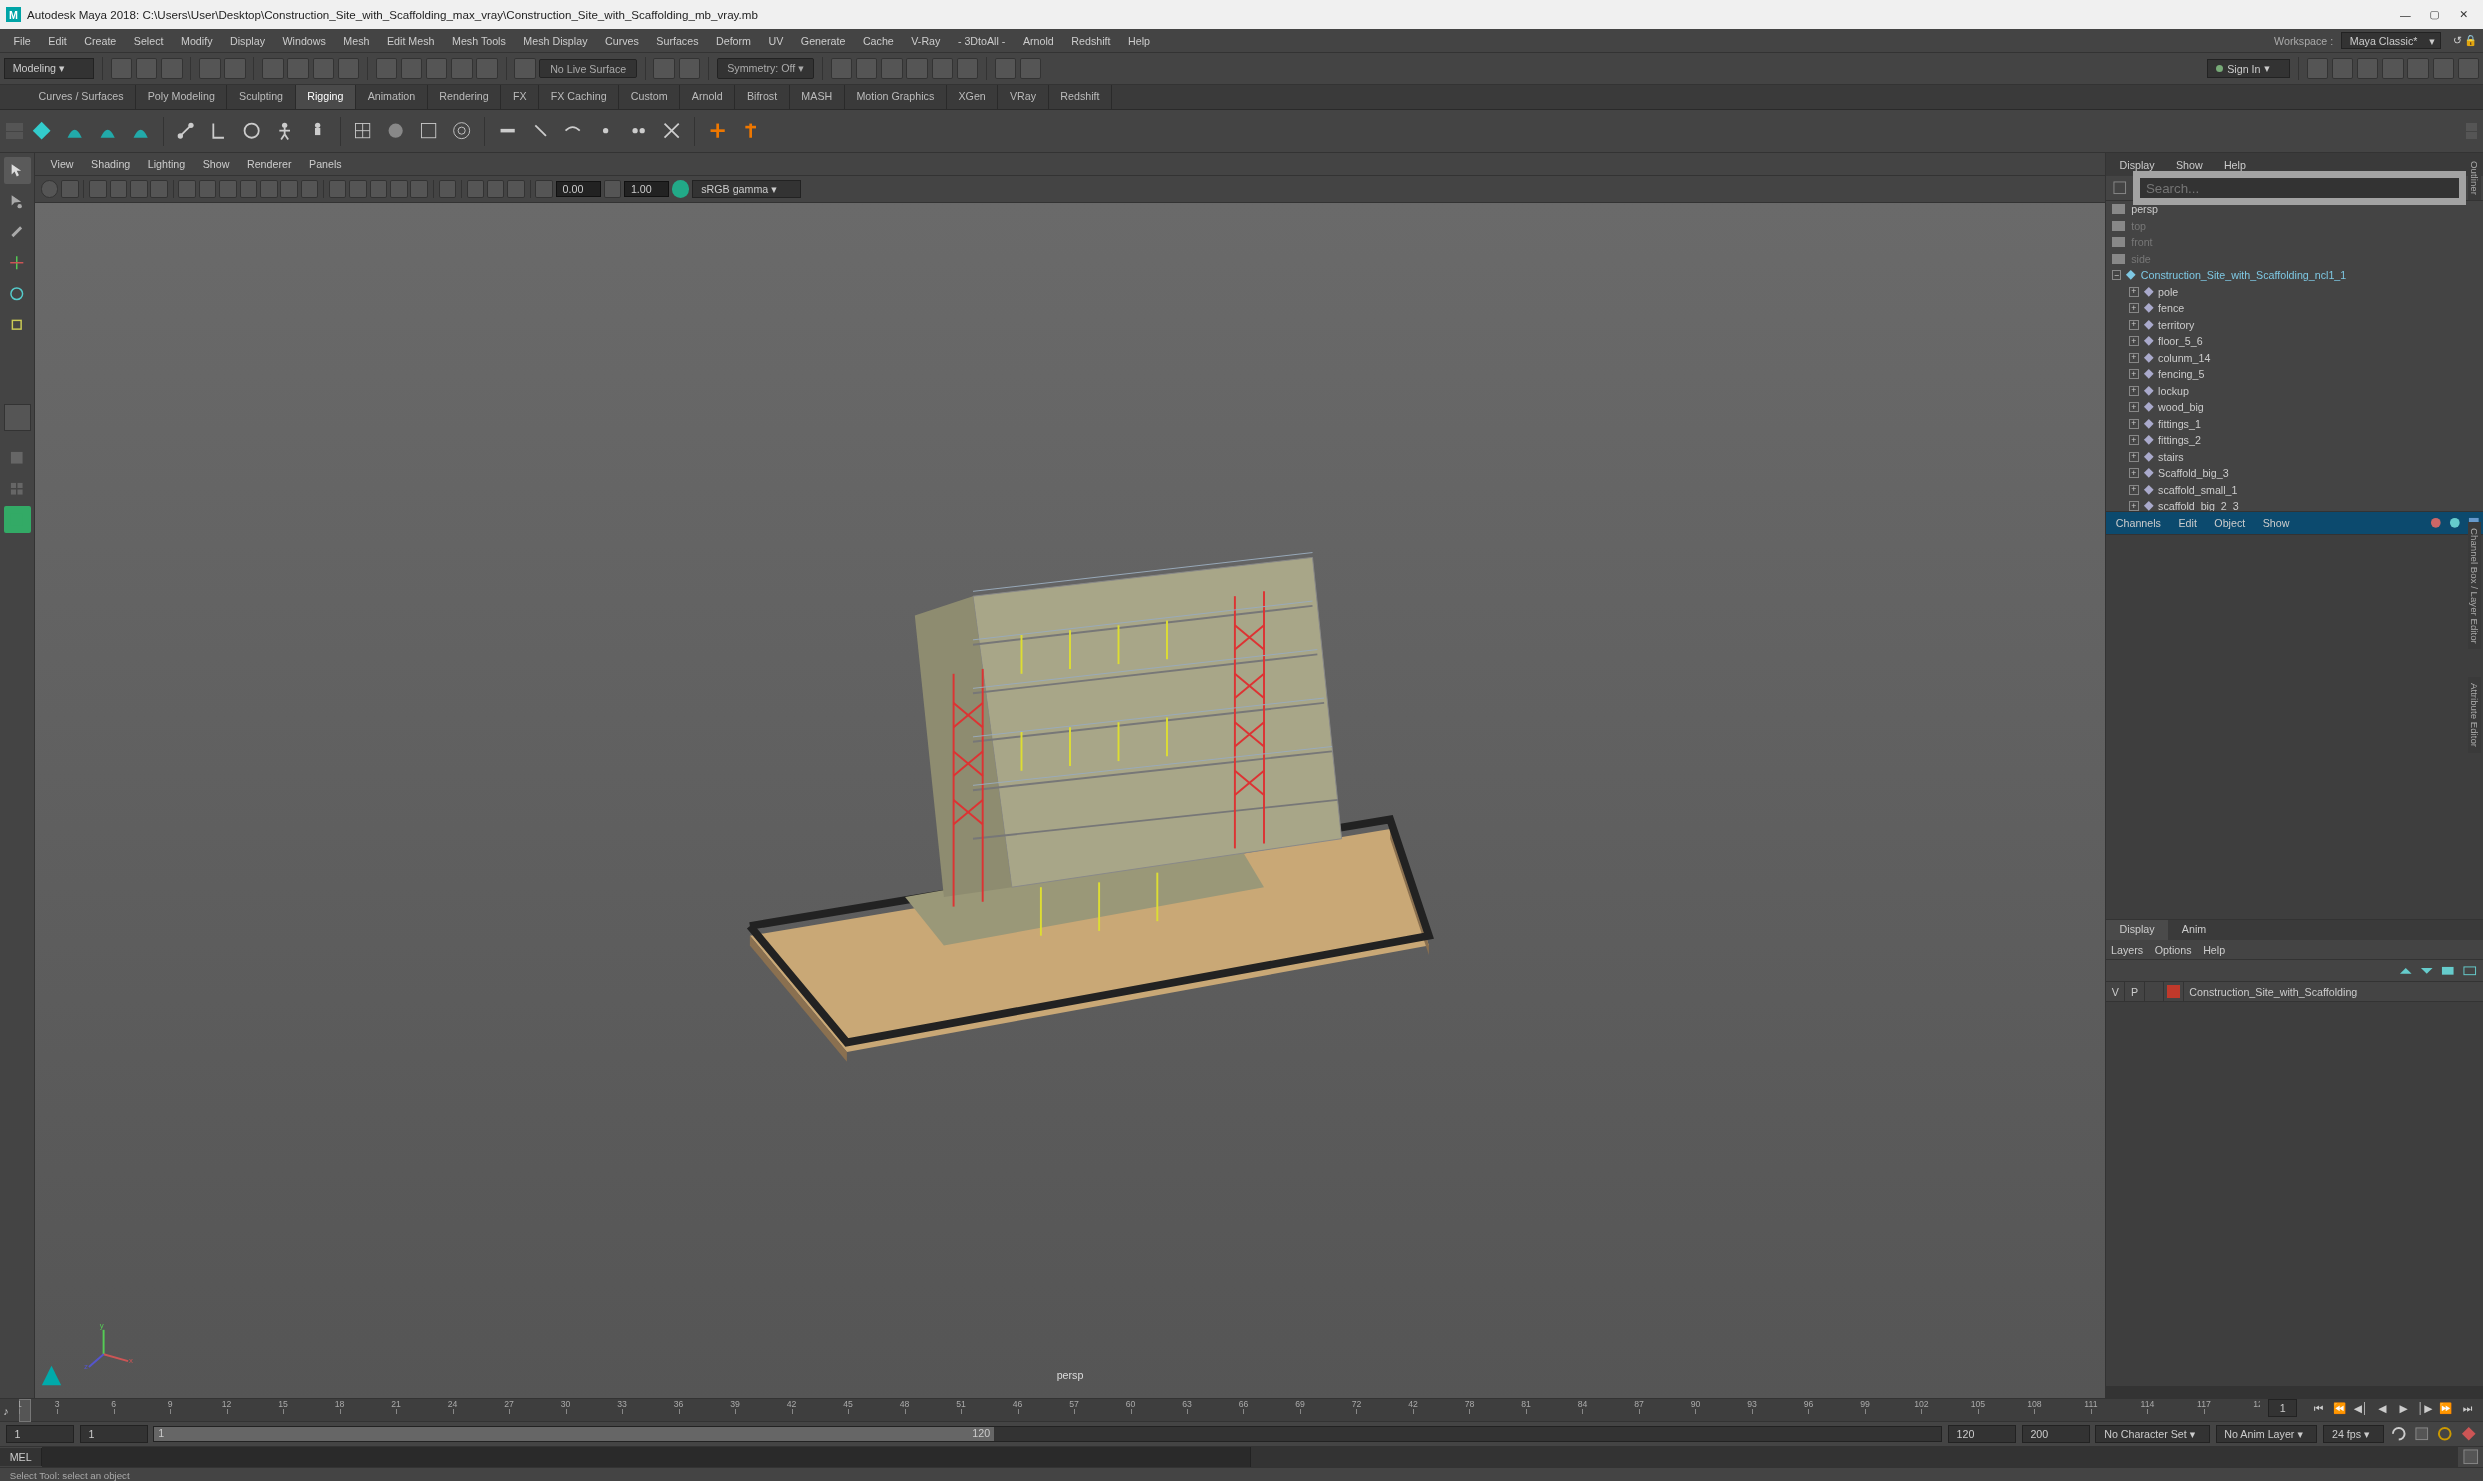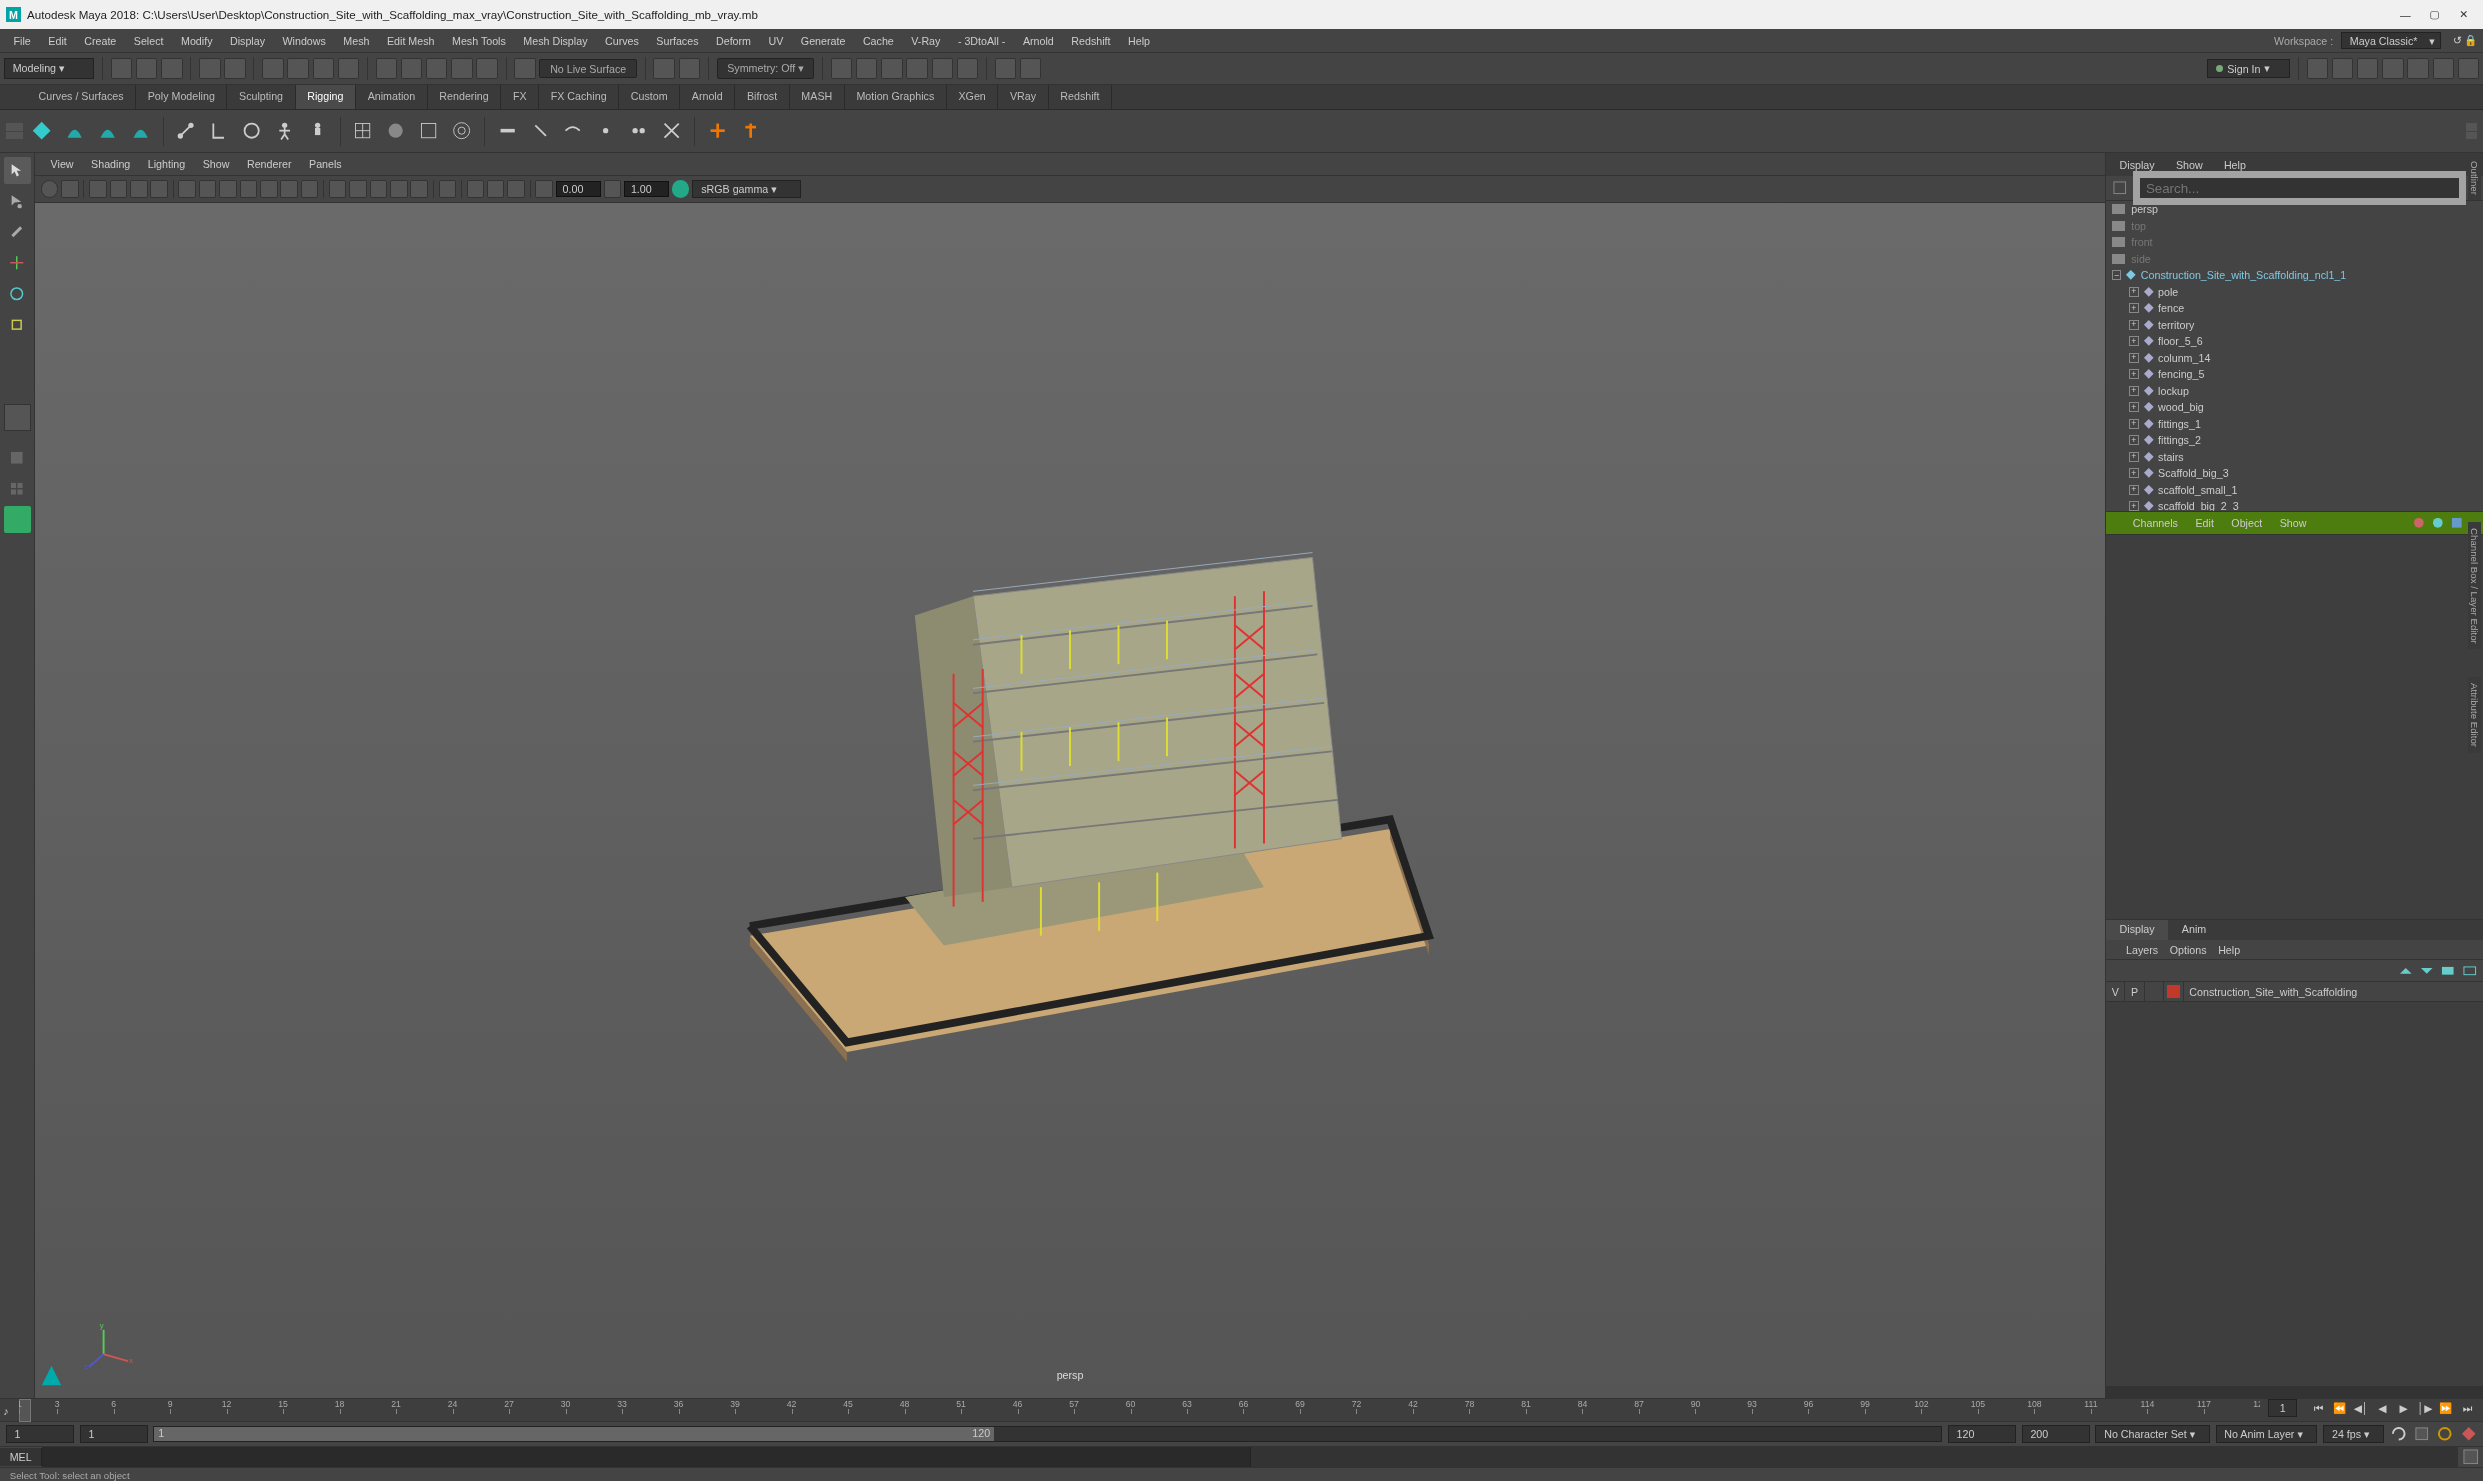--- a/index.html
+++ b/index.html
@@ -66,7 +66,7 @@
 .outliner .indent0{padding-left:5.8px;}
 .outliner .indent1{padding-left:23px;}
 .channelbox{flex:1;display:flex;flex-direction:column;}
-.cb-head{height:23px;background:#4d7c0f;display:flex;align-items:center;padding:0 19px;gap:1.9px;border-bottom:1px solid #333;}
+.cb-head{height:23px;background:#0c4a6e;display:flex;align-items:center;padding:0 2px;gap:1.9px;border-bottom:1px solid #333;}
 .cb-head .cbt{padding:2.9px 7.8px;cursor:pointer;}
 .cb-head .cbicons{margin-left:auto;display:flex;gap:5.8px;}
 .cb-head .cbi{width:13.6px;height:13.6px;}

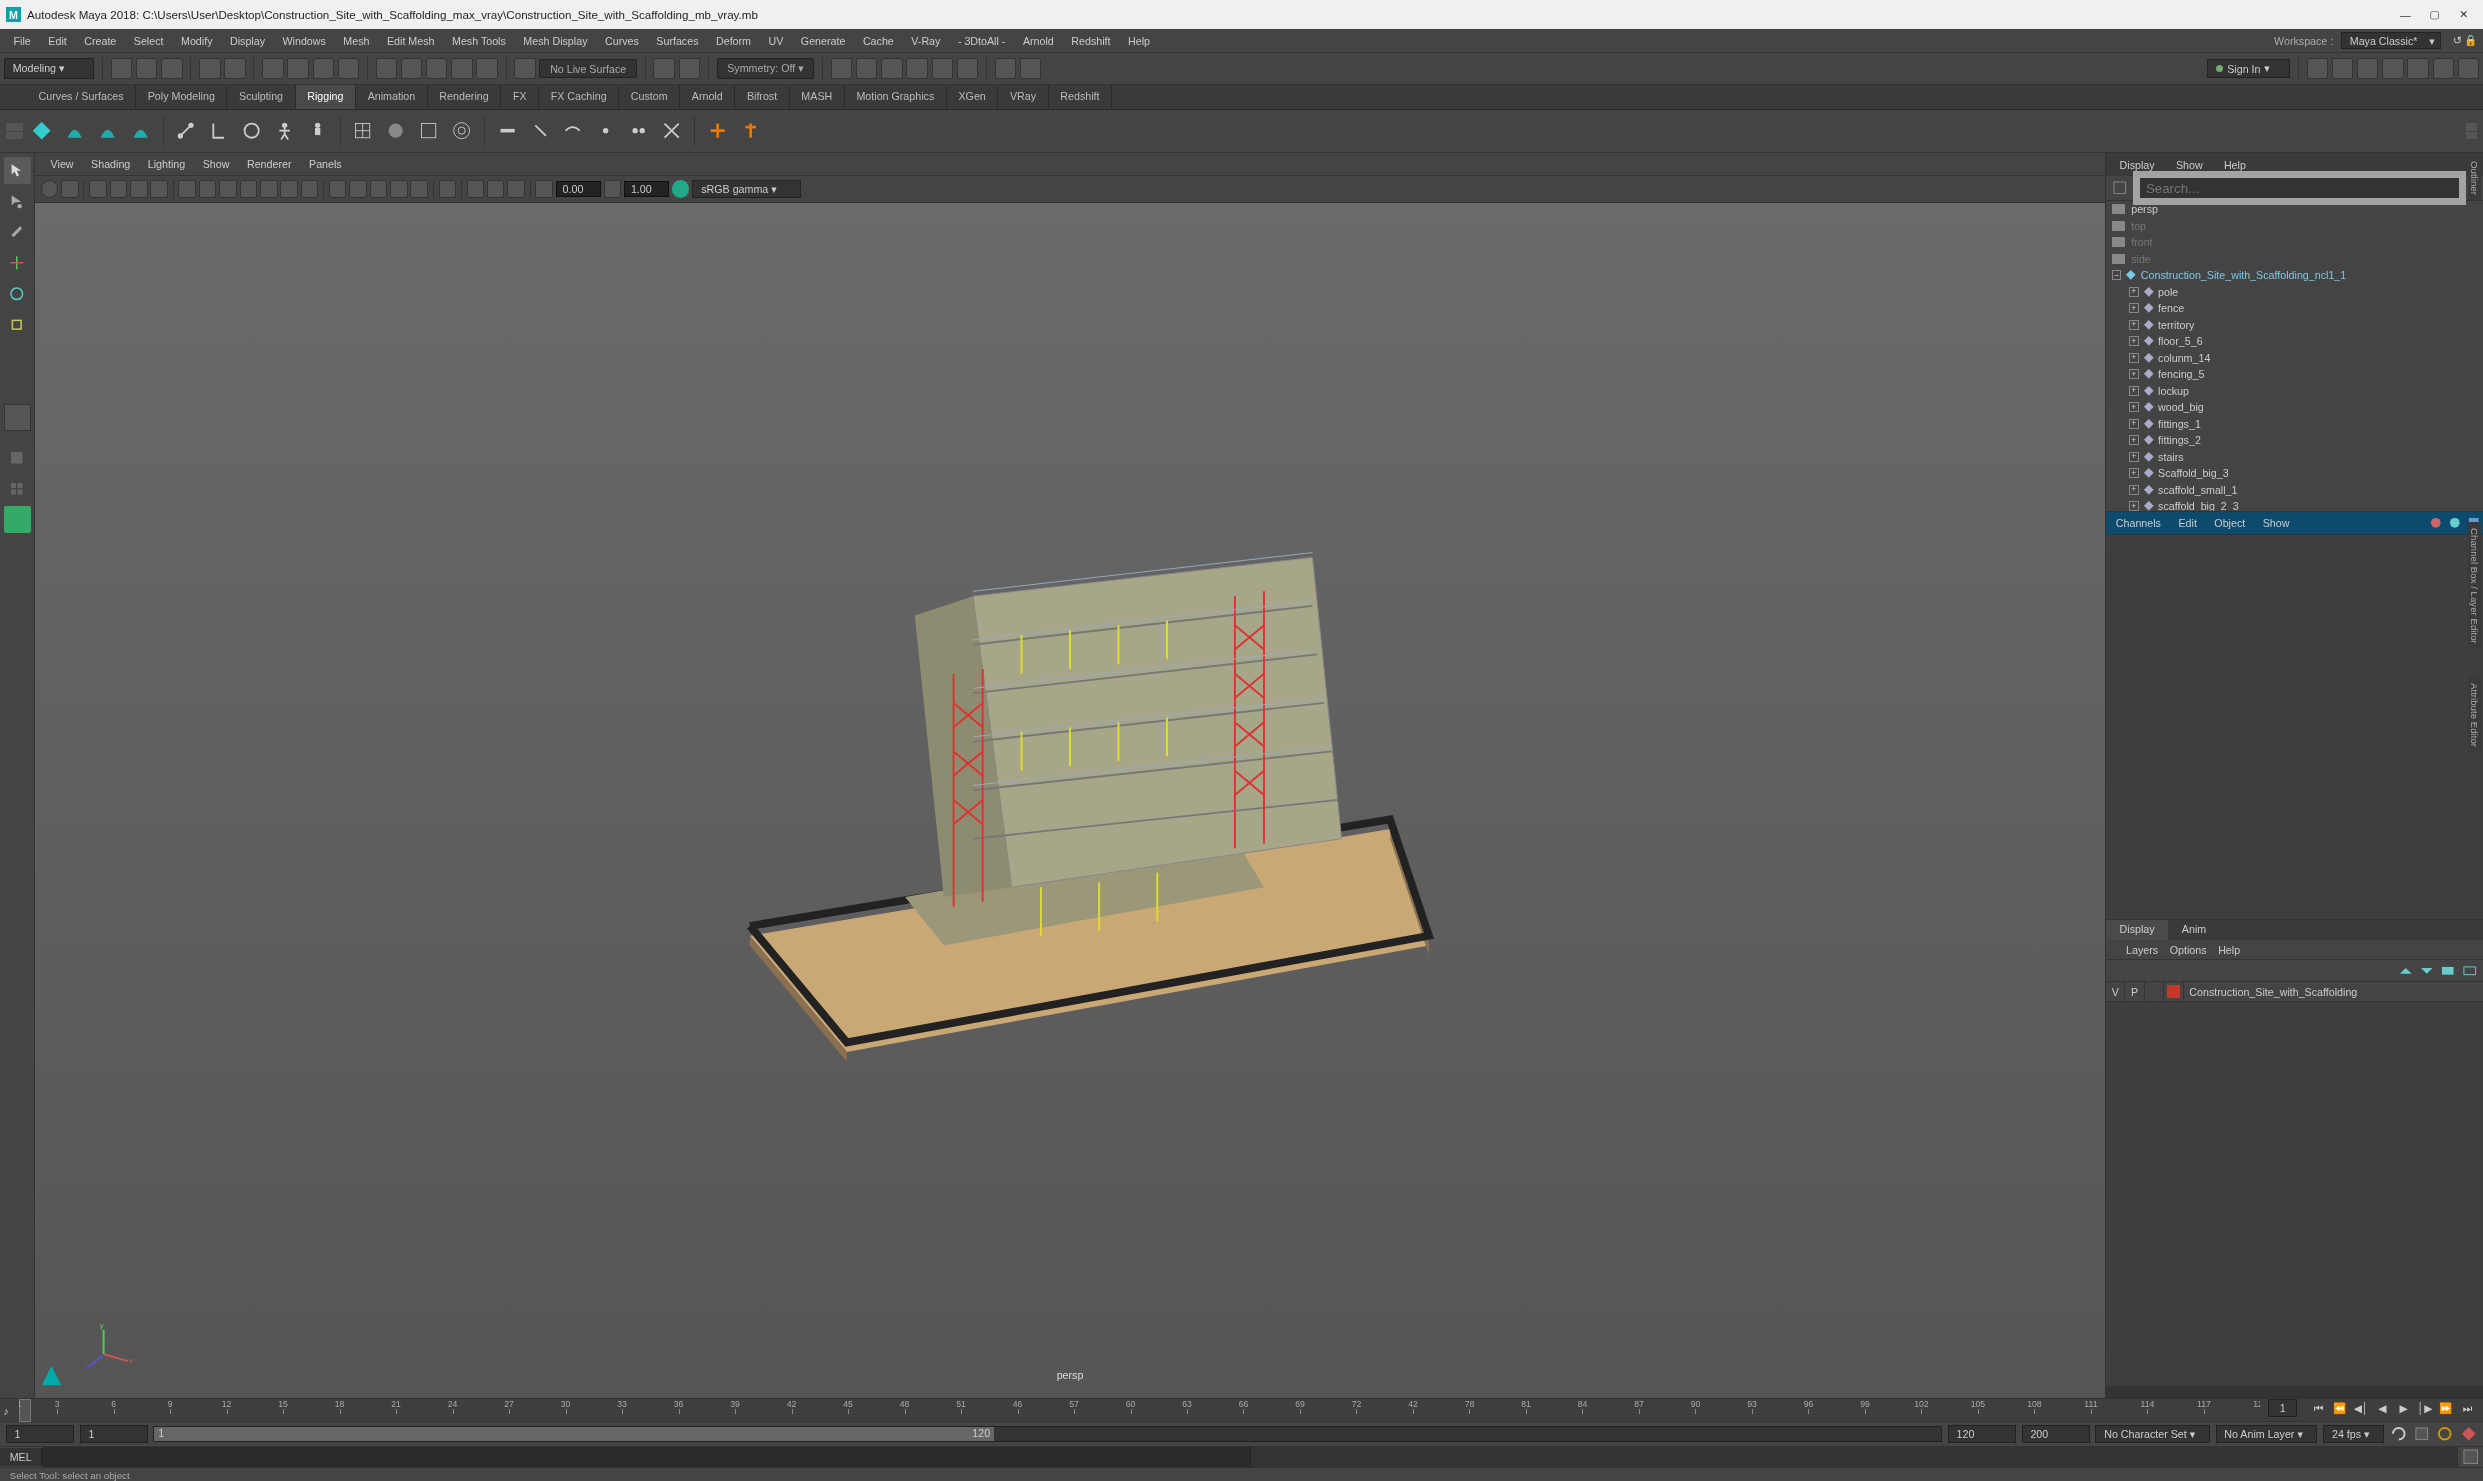--- a/index.html
+++ b/index.html
@@ -74,7 +74,7 @@
 .layerstabs{height:21.3px;background:#3a3a3a;display:flex;align-items:stretch;border-top:1px solid #333;}
 .layerstabs .lt2{padding:2.9px 13.6px;cursor:pointer;}
 .layerstabs .lt2.active{background:#4a4a4a;}
-.layersmenu{height:19.4px;display:flex;align-items:center;padding:0 20px;gap:11.6px;border-bottom:1px solid #333;}
+.layersmenu{height:19.4px;display:flex;align-items:center;padding:0 5px;gap:11.6px;border-bottom:1px solid #333;}
 .layersicons{height:21.3px;display:flex;align-items:center;justify-content:flex-end;padding:0 5.8px;gap:5.8px;}
 .layersicons .li{width:15.5px;height:13.6px;}
 .layerrow{height:21.3px;display:flex;align-items:center;border-top:1px solid #333;border-bottom:1px solid #333;}

